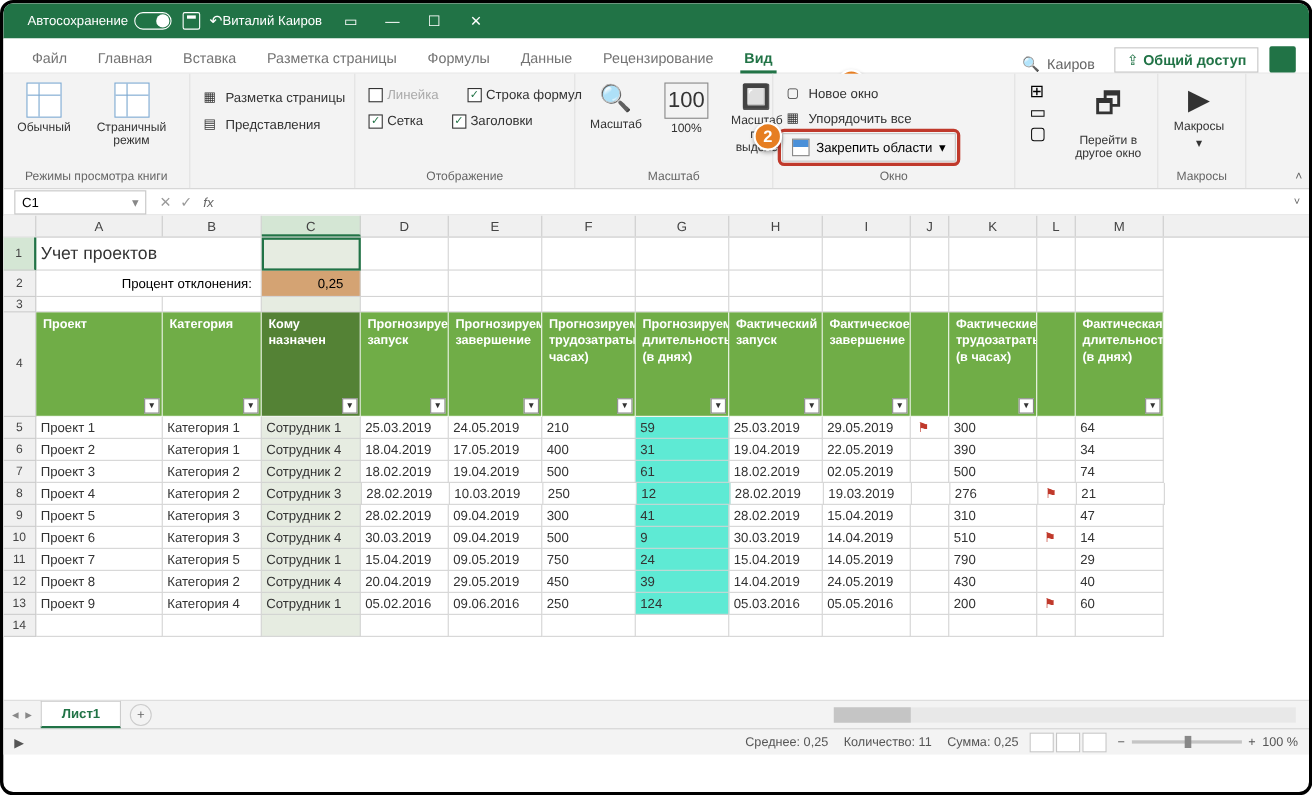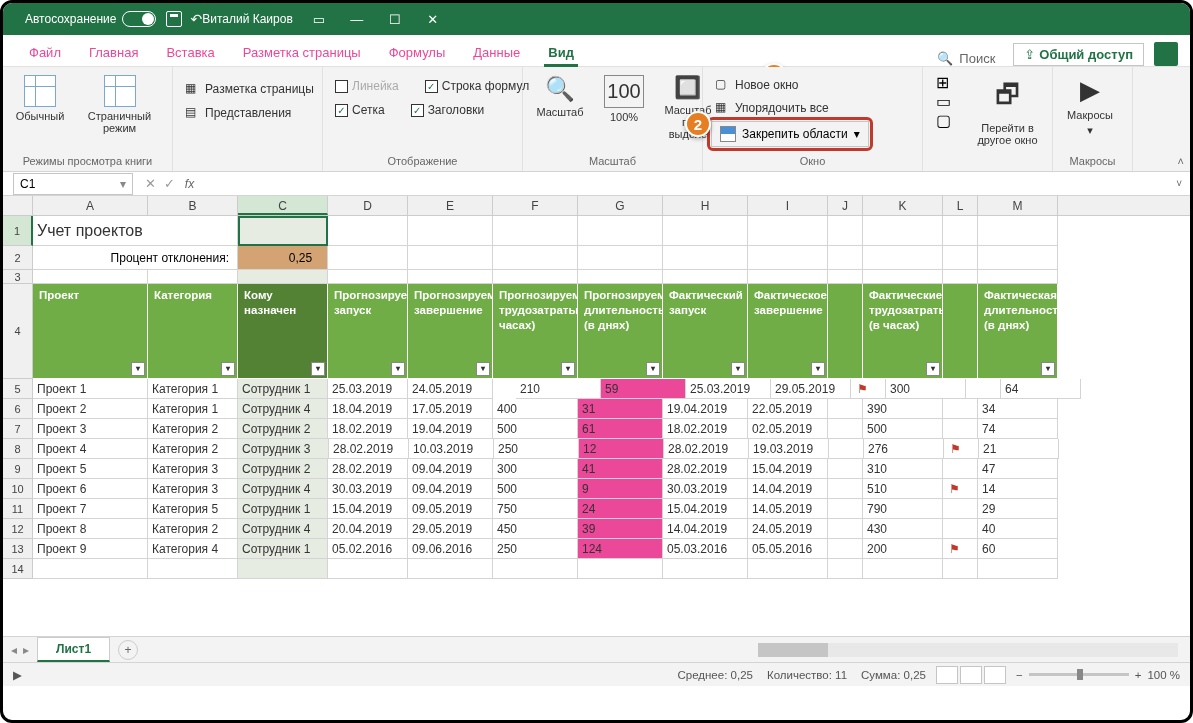--- a/index.html
+++ b/index.html
@@ -16,7 +16,7 @@
 .winbtns{display:flex;gap:2px}
 .winbtn{width:36px;height:28px;display:flex;align-items:center;justify-content:center;color:#fff;font-size:13px}
 .tabs{height:32px;background:#fff;display:flex;align-items:flex-end;padding:0 12px;border-bottom:1px solid #e1e1e1}
-.tab{padding:6px 14px;font-size:13px;color:#ec4899;cursor:pointer;position:relative}
+.tab{padding:6px 14px;font-size:13px;color:#737373;cursor:pointer;position:relative}
 .tab.active{color:#217346;font-weight:600}
 .tab.active::after{content:"";position:absolute;bottom:-1px;left:10px;right:10px;height:3px;background:#217346}
 .tab-callout{position:absolute;border:3px solid #c0392b;border-radius:6px;pointer-events:none}

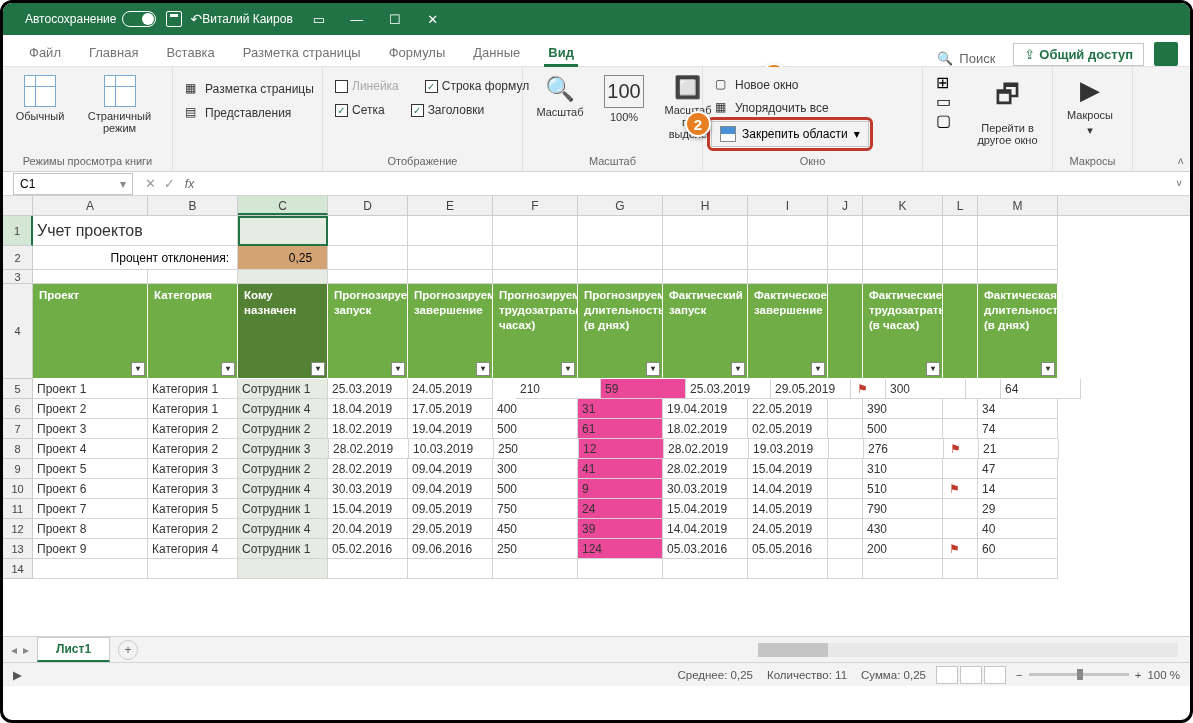--- a/index.html
+++ b/index.html
@@ -106,6 +106,7 @@
   <div class="tab">Разметка страницы</div>
   <div class="tab">Формулы</div>
   <div class="tab">Данные</div>
+  <div class="tab">Рецензирование</div>
   <div class="tab active" style="position:relative">Вид</div>
   <span class="badge" style="top:60px;left:758px">1</span>
   <div class="search-area">

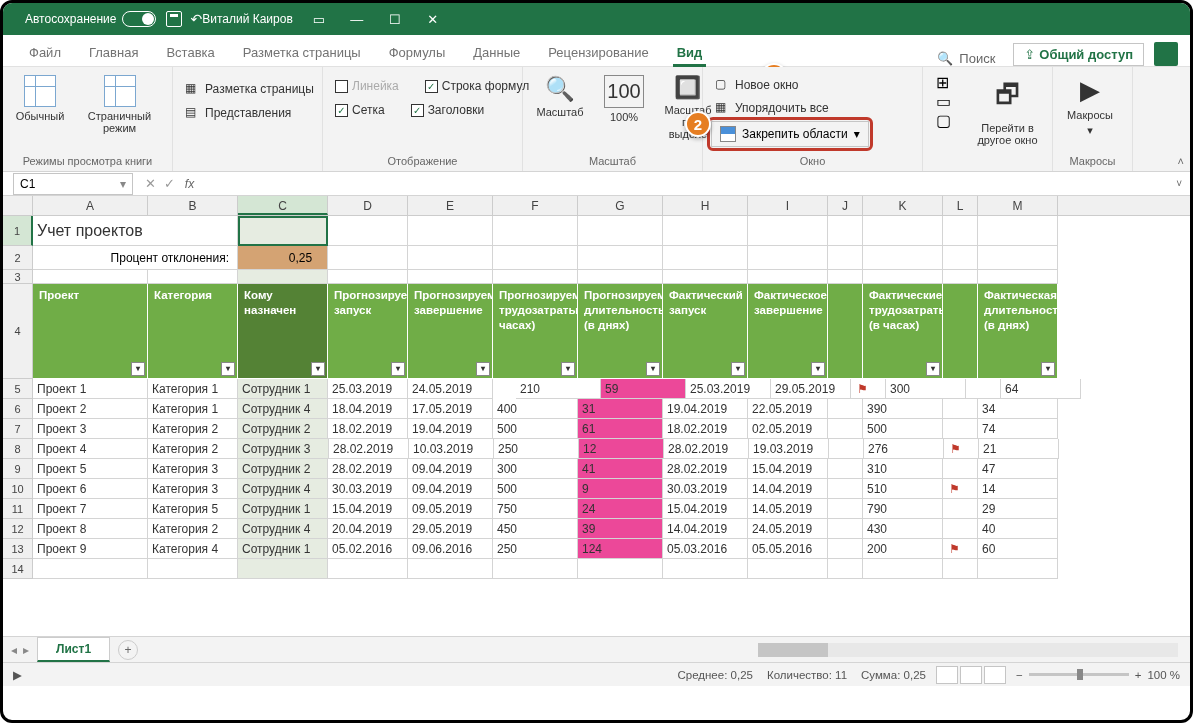--- a/index.html
+++ b/index.html
@@ -111,7 +111,7 @@
   <span class="badge" style="top:60px;left:758px">1</span>
   <div class="search-area">
     <span>🔍</span>
-    <span>Поиск</span>
+    <span>Каиров</span>
   </div>
   <div class="share-btn">
     <span style="color:#217346">⇪</span>

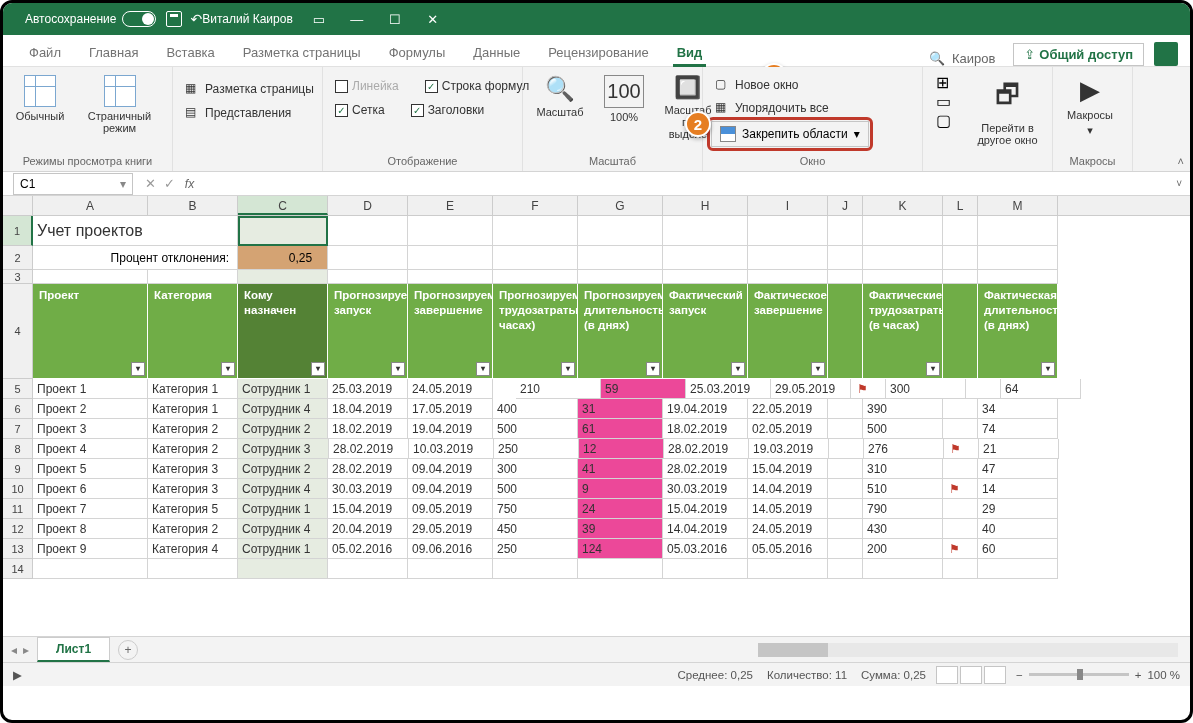--- a/index.html
+++ b/index.html
@@ -348,7 +348,7 @@
           <div class="cell d col-C-hl" style="width: 90px;">Сотрудник 1</div>
           <div class="cell d" style="width: 80px;">25.03.2019</div>
           <div class="cell d" style="width: 85px;">24.05.2019</div>
-          <div class="cell d" style="width: 85px; margin-left: 23px;">210</div>
+          <div class="cell d" style="width: 85px;">210</div>
           <div class="cell d alt" style="width: 85px;">59</div>
           <div class="cell d" style="width: 85px;">25.03.2019</div>
           <div class="cell d" style="width: 80px;">29.05.2019</div>

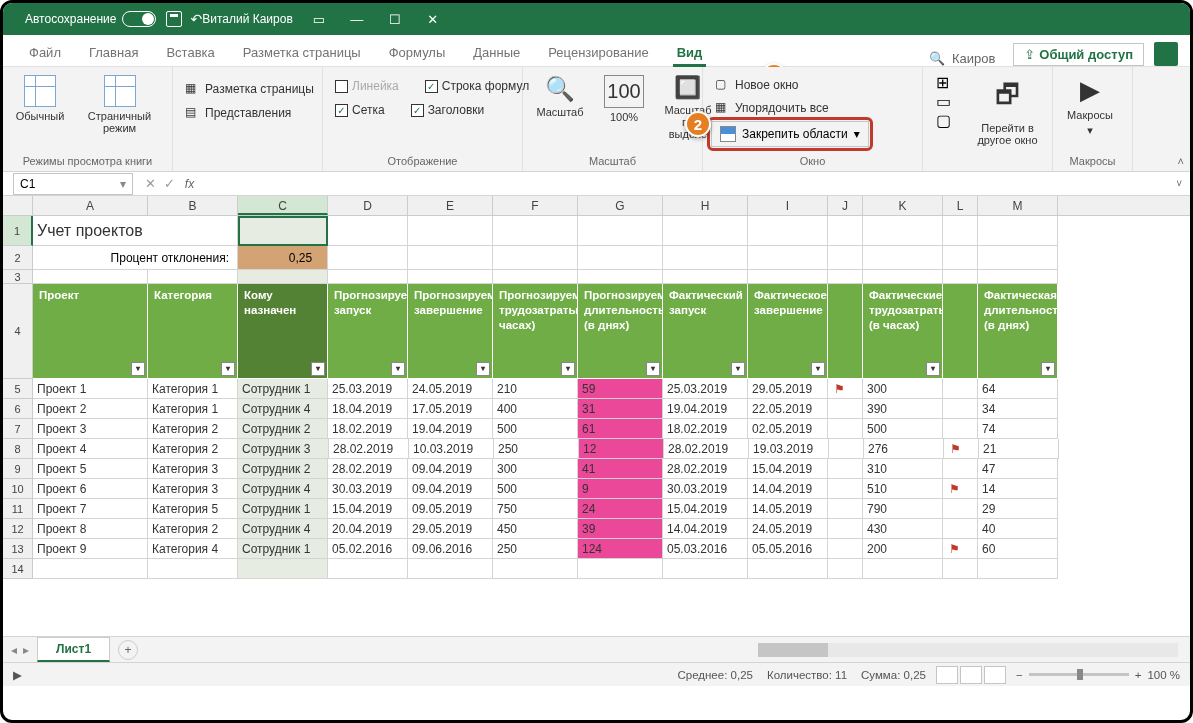--- a/index.html
+++ b/index.html
@@ -62,7 +62,7 @@
 .filter-btn{position:absolute;right:2px;bottom:2px;width:14px;height:14px;background:#fff;border:1px solid #888;font-size:8px;display:flex;align-items:center;justify-content:center;color:#333}
 .cell.d{color:#333}
 .cell.pct{background:#d4a373;justify-content:center}
-.cell.alt{background:#ec4899}
+.cell.alt{background:#5eead4}
 .col-C-hl{background:rgba(84,130,53,.15)}
 .selbox{position:absolute;border:2px solid #217346;pointer-events:none;z-index:5}
 .flag{color:#c0392b;font-size:12px;margin-left:2px}

